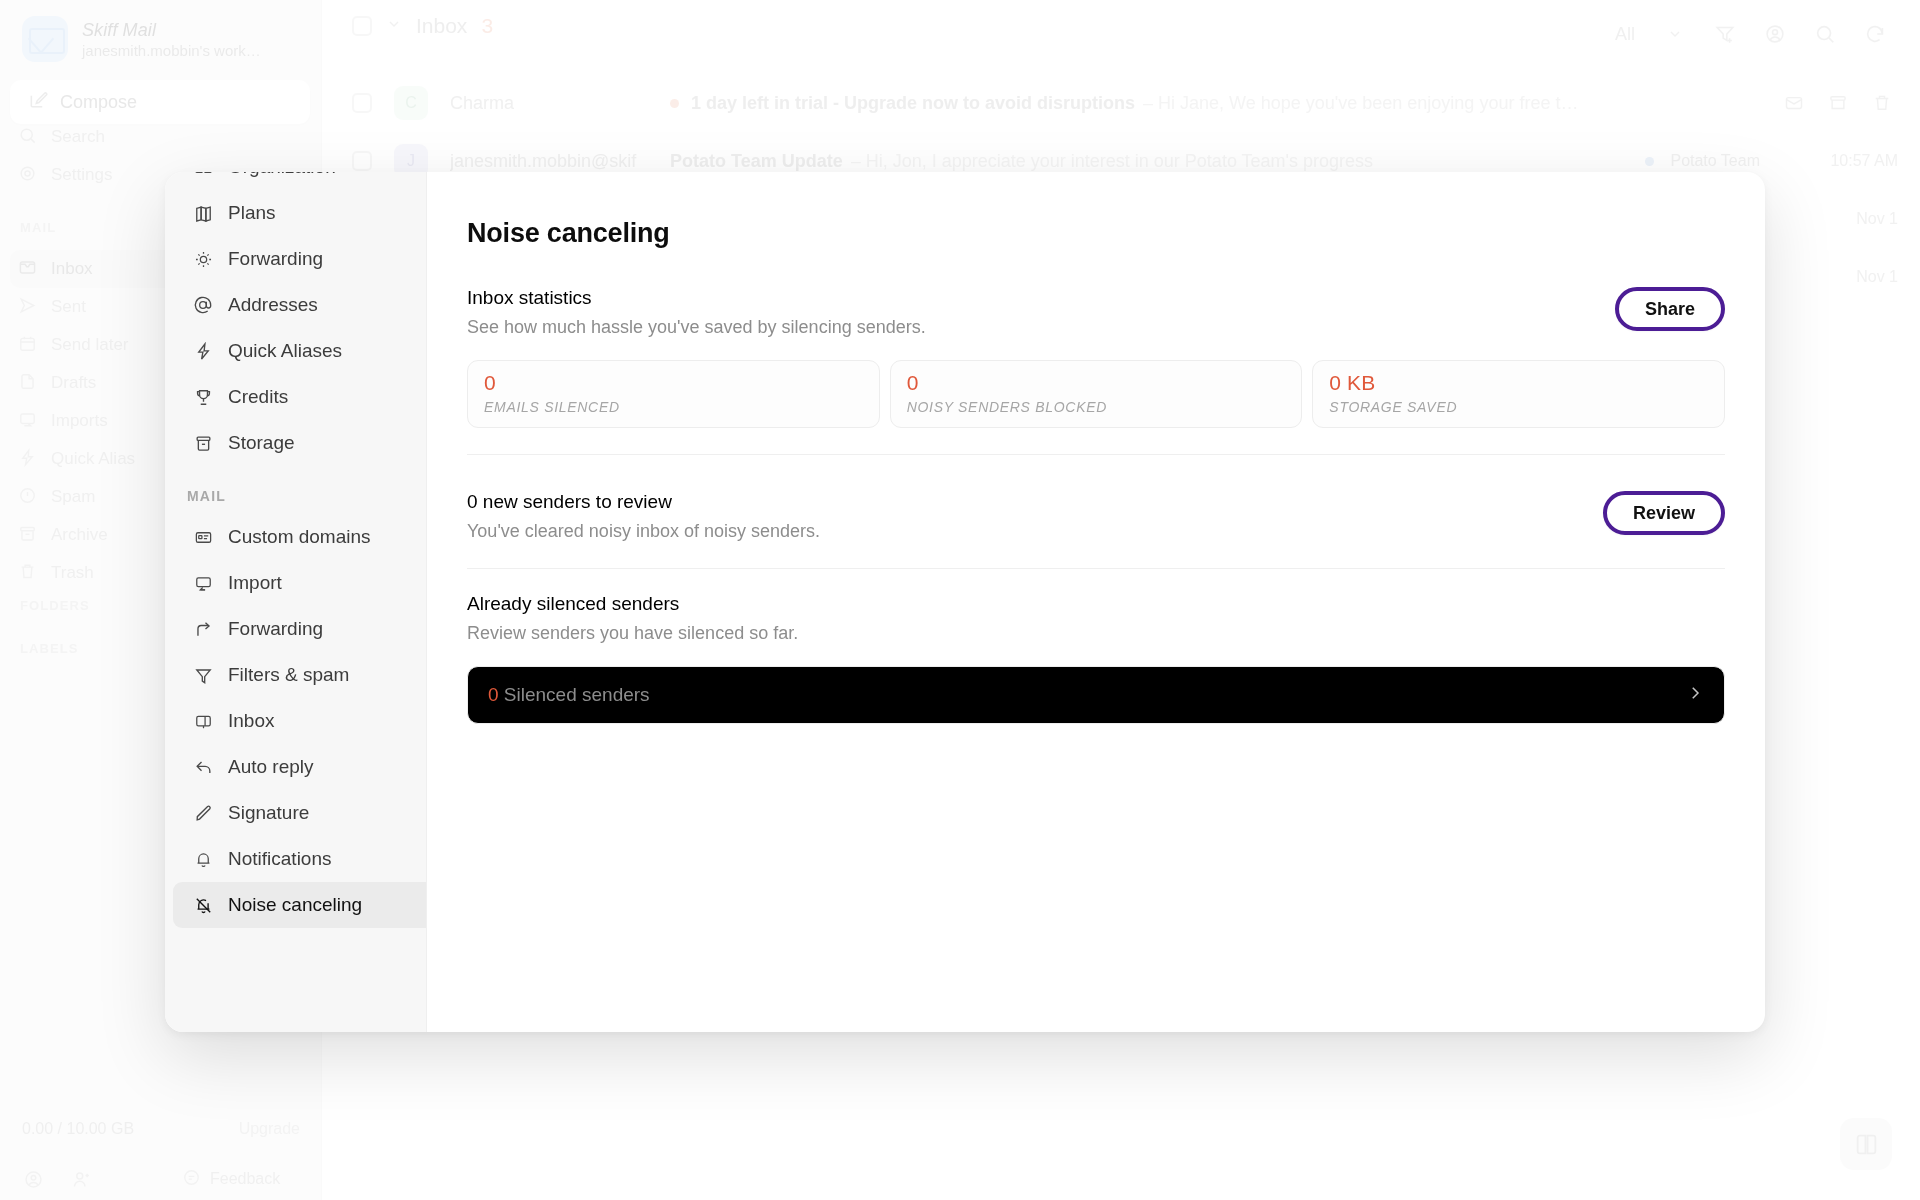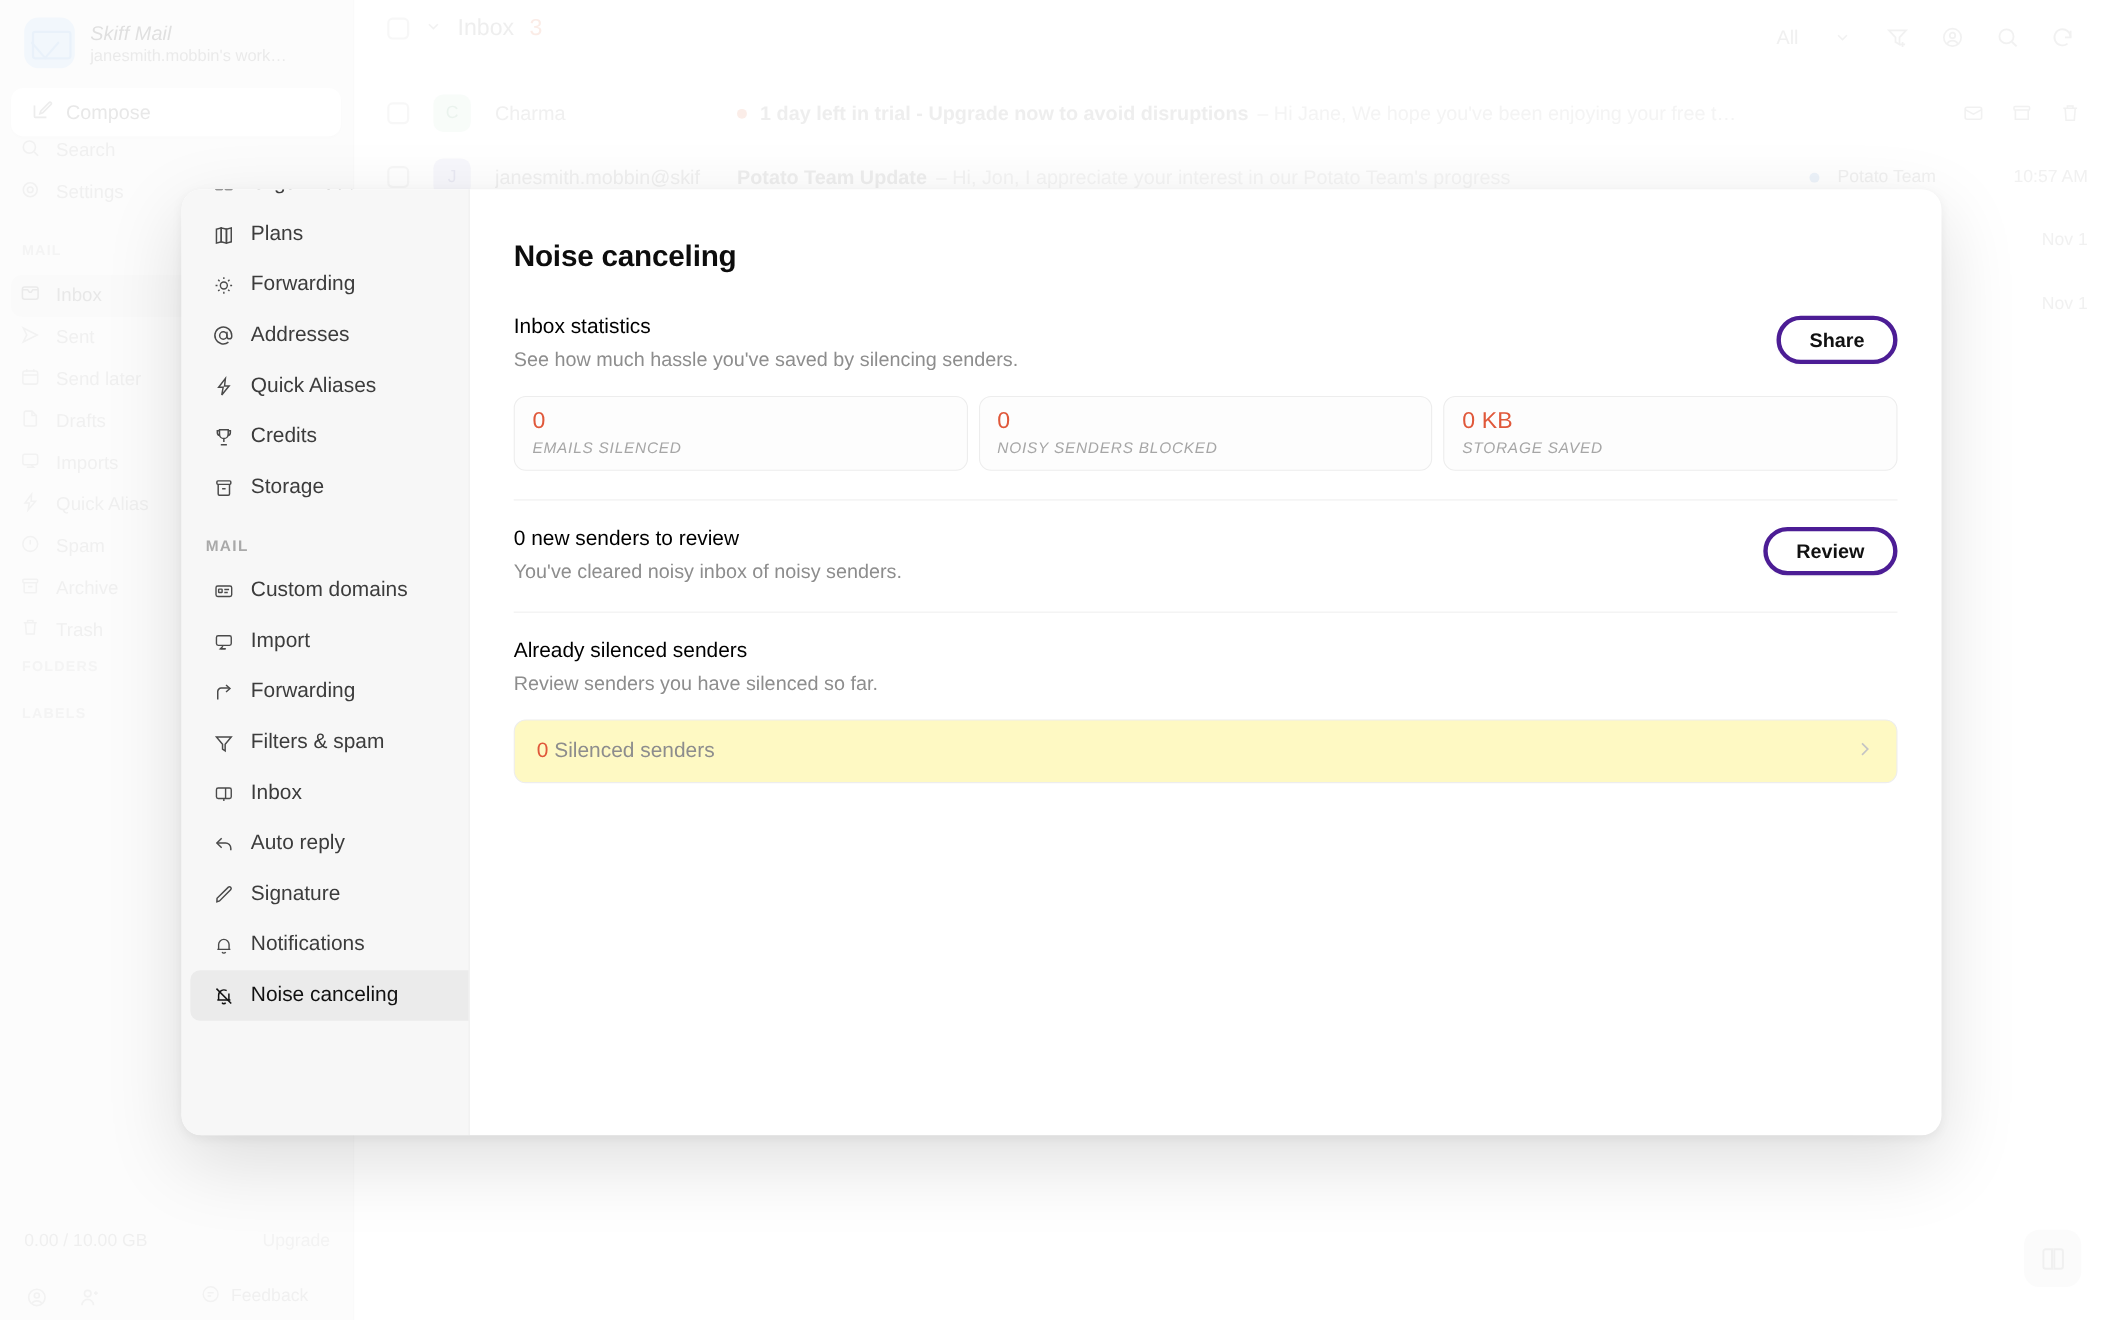--- a/index.html
+++ b/index.html
@@ -606,7 +606,7 @@
 
       <div class="divider"></div>
 
-      <div class="sec" style="margin-top:24px">
+      <div class="sec" style="margin-top:36px">
         <div class="sec-head">
           <div>
             <div class="sec-h">0 new senders to review</div>

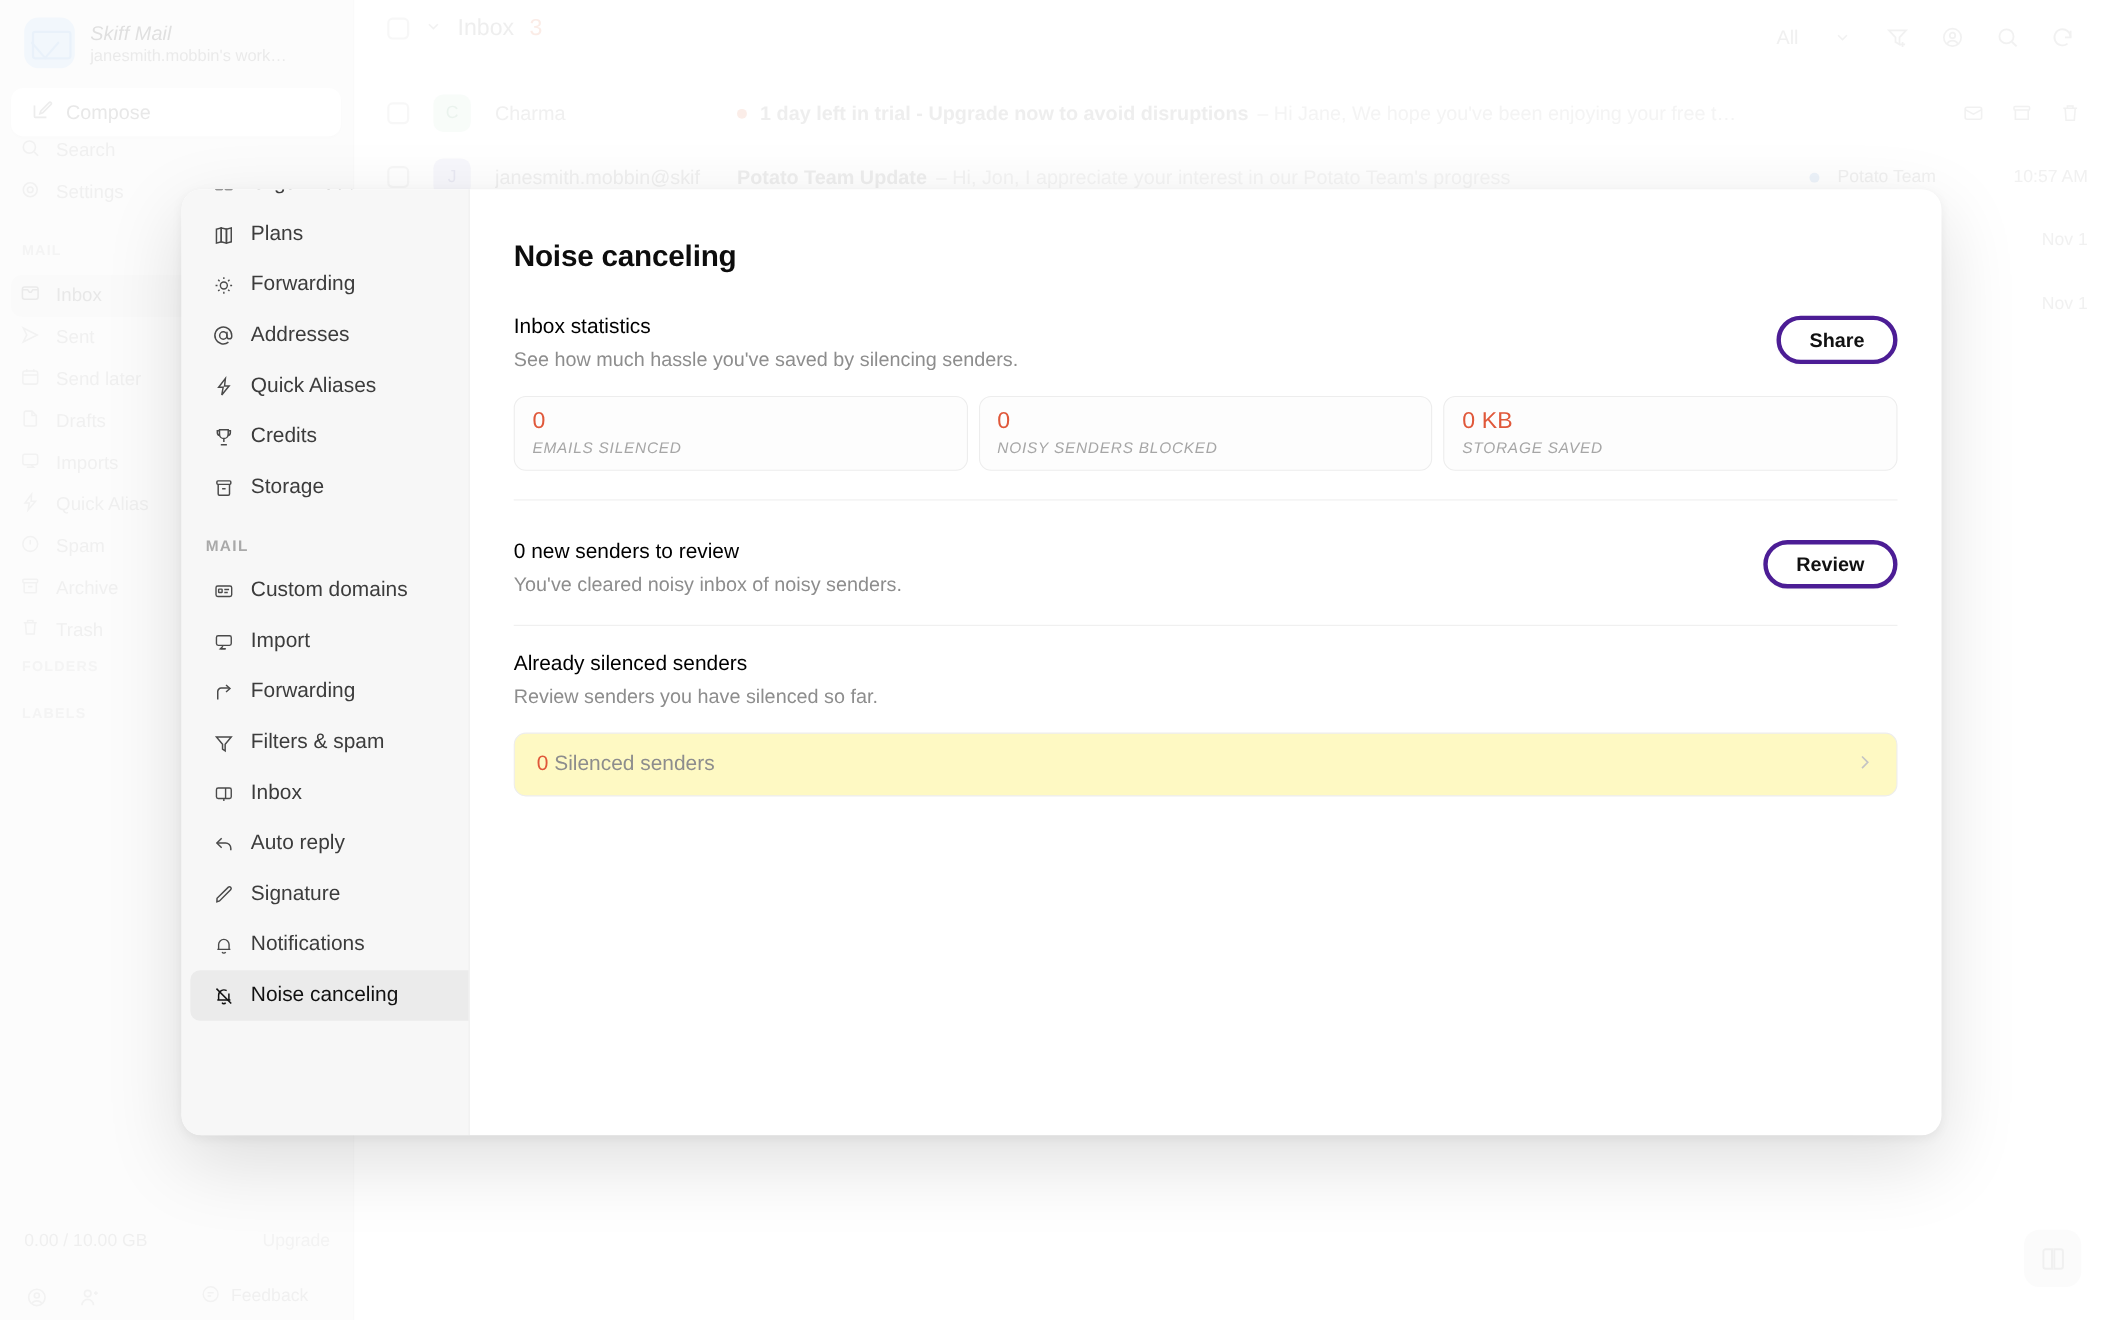--- a/index.html
+++ b/index.html
@@ -133,7 +133,7 @@
 
   .sl-row {
     margin-top: 22px; height: 58px; border: 1px solid #ededed; border-radius: 11px;
-    background: #fef9c3; display: flex; align-items: center;
+    background: #000000; display: flex; align-items: center;
     justify-content: space-between; padding: 0 20px; cursor: pointer;
   }
   .sl-txt { font-size: 19px; color: #8d8d8d; }

